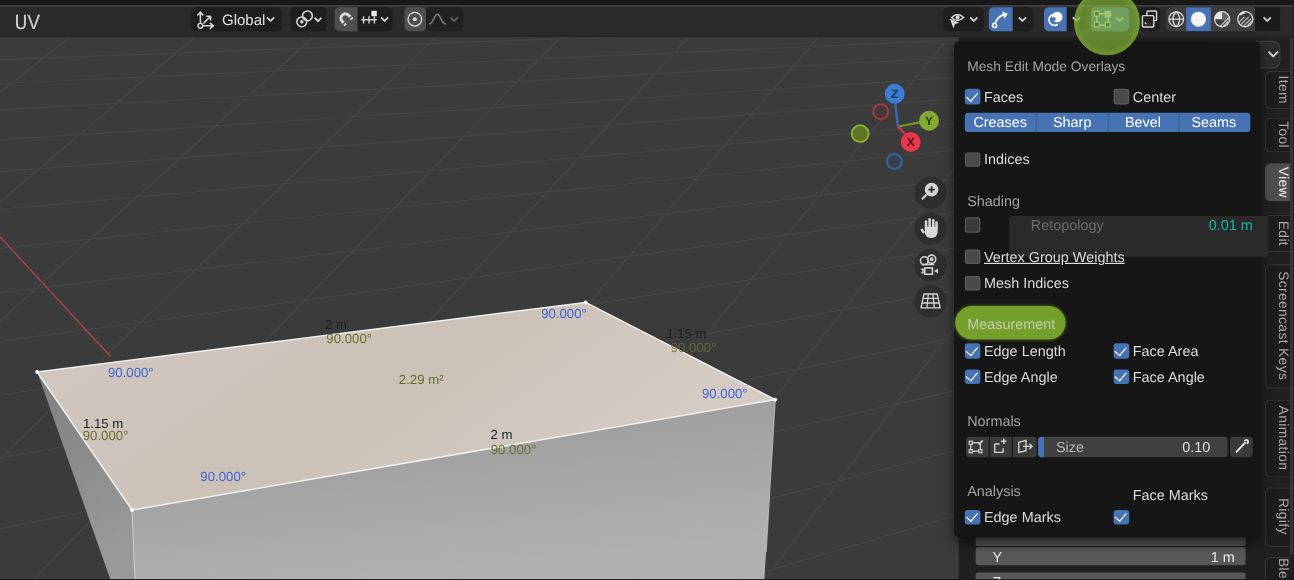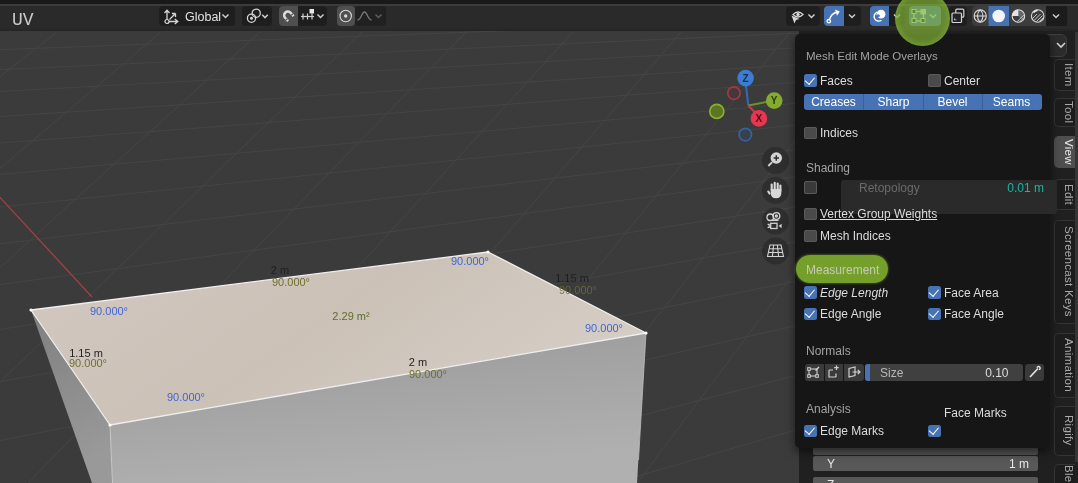--- a/index.html
+++ b/index.html
@@ -364,7 +364,7 @@
     <div class="ptxt" style="left:25px;top:195.5px;">Mesh Indices</div>
     <div class="plab" style="left:11px;top:230px;">Measurement</div>
     <div class="cb on" style="left:9px;top:252.5px;"></div>
-    <div class="ptxt" style="left:25px;top:252px;font-style:italic;">Edge Length</div>
+    <div class="ptxt" style="left:25px;top:252px;">Edge Length</div>
     <div class="cb on" style="left:133px;top:252.5px;"></div>
     <div class="ptxt" style="left:149px;top:252px;">Face Area</div>
     <div class="cb on" style="left:9px;top:274px;"></div>

